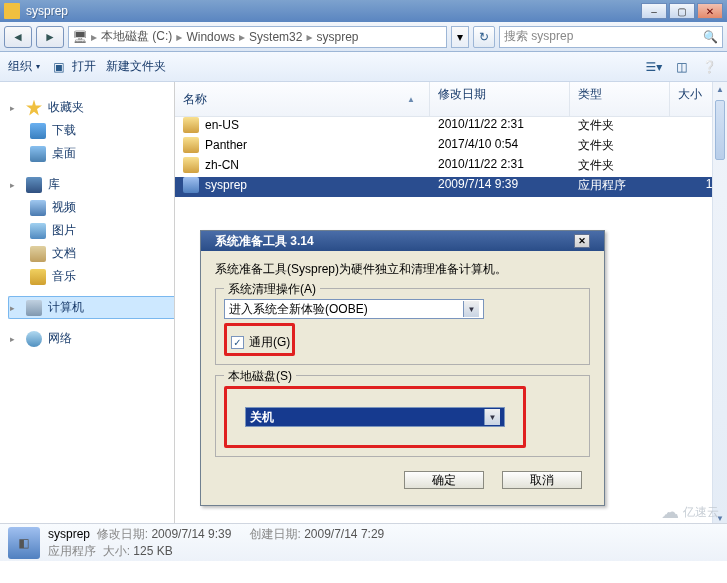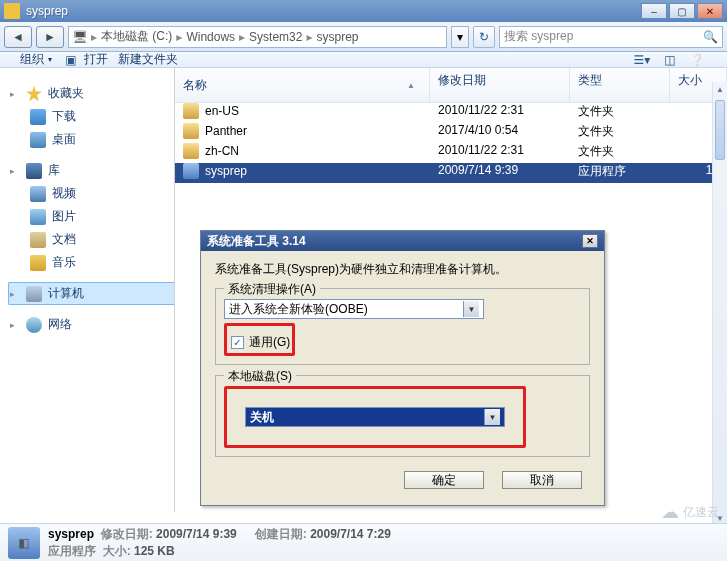--- a/index.html
+++ b/index.html
@@ -25,7 +25,7 @@
 .searchbox .mag { margin-left: auto; color: #4a6a9a; }
 
 
-.toolrow { height: 16px; background: linear-gradient(#f5f9ff,#e4edf9); border-bottom: 1px solid #c9d6e8; display: flex; align-items: center; padding: 0 20px; gap: 10px; color: #173a6a; }
+.toolrow { height: 30px; background: linear-gradient(#f5f9ff,#e4edf9); border-bottom: 1px solid #c9d6e8; display: flex; align-items: center; padding: 0 8px; gap: 10px; color: #173a6a; }
 .toolrow .spacer { flex: 1; }
 .toolrow .ic { width:18px; height:18px; display:inline-flex; align-items:center; justify-content:center; color:#2a5a8a; }
 .toolrow .menuitem { display:flex; align-items:center; gap:4px; }

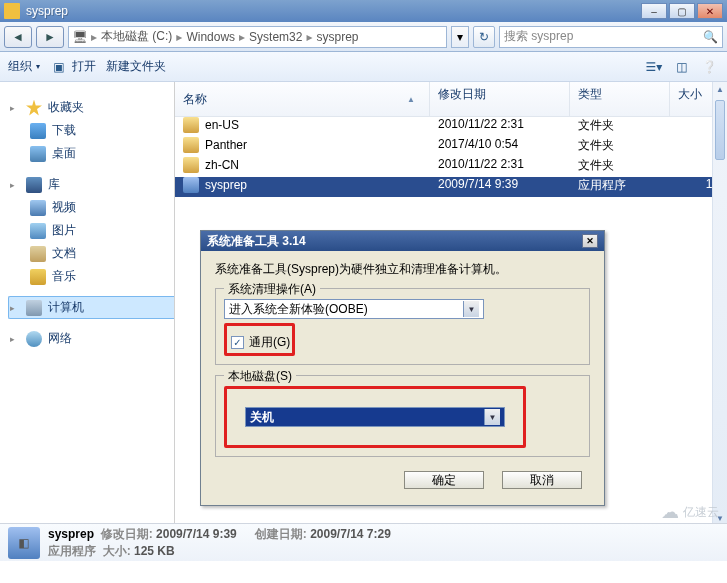--- a/index.html
+++ b/index.html
@@ -75,7 +75,7 @@
 
 
 .dialog { position: absolute; left: 200px; top: 230px; width: 405px; background: #ece9d8; border: 1px solid #708090; box-shadow: 2px 2px 3px rgba(0,0,0,.25); }
-.dlg-title { height: 20px; background: linear-gradient(#4a6da8,#2a4d88); color: #fff; font-weight: bold; display: flex; align-items: center; padding: 0 6px; }
+.dlg-title { height: 20px; background: linear-gradient(#4a6da8,#2a4d88); color: #fff; font-weight: bold; display: flex; align-items: center; padding: 0 14px; }
 .dlg-title .x { margin-left: auto; width: 16px; height: 14px; background: linear-gradient(#f0f0f0,#d0d0d0); border: 1px solid #607090; font-size:9px; display:flex; align-items:center; justify-content:center; color:#000; }
 .dlg-body { padding: 10px 14px 12px 14px; }
 .dlg-desc { margin-bottom: 10px; color: #000; }

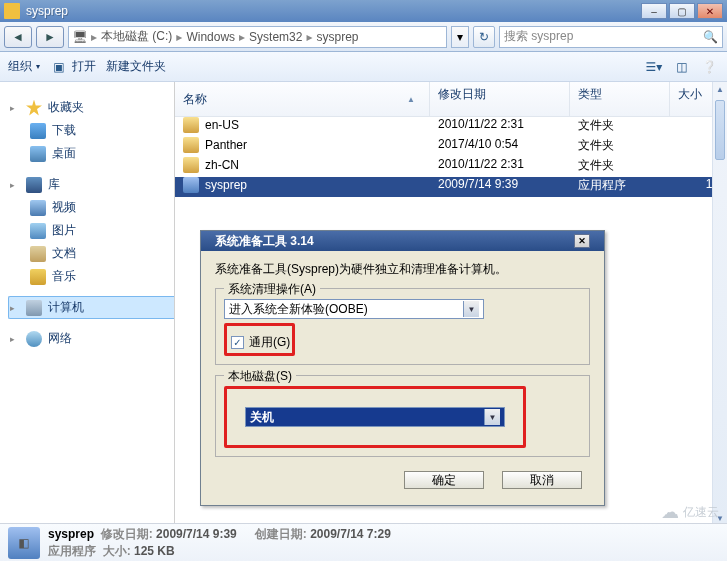--- a/index.html
+++ b/index.html
@@ -95,7 +95,7 @@
 
 .statusbar { position: absolute; left: 0; right: 0; bottom: 22px; height: 38px; border-top: 1px solid #d0d6e0; background: linear-gradient(#f8fbfe,#edf2f9); display: flex; align-items: center; padding: 2px 8px; gap: 8px; color: #555; }
 .statusbar .bigico { width: 32px; height: 32px; background: linear-gradient(#a0c0f0,#5080c0); display: flex; align-items: center; justify-content: center; border-radius: 3px; }
-.statusbar .info { display: grid; grid-template-columns: auto auto; gap: 0 18px; font-size: 11px; font-weight: bold; }
+.statusbar .info { display: grid; grid-template-columns: auto auto; gap: 0 18px; font-size: 11px; }
 .statusbar .info .label { color: #888; }
 
 

